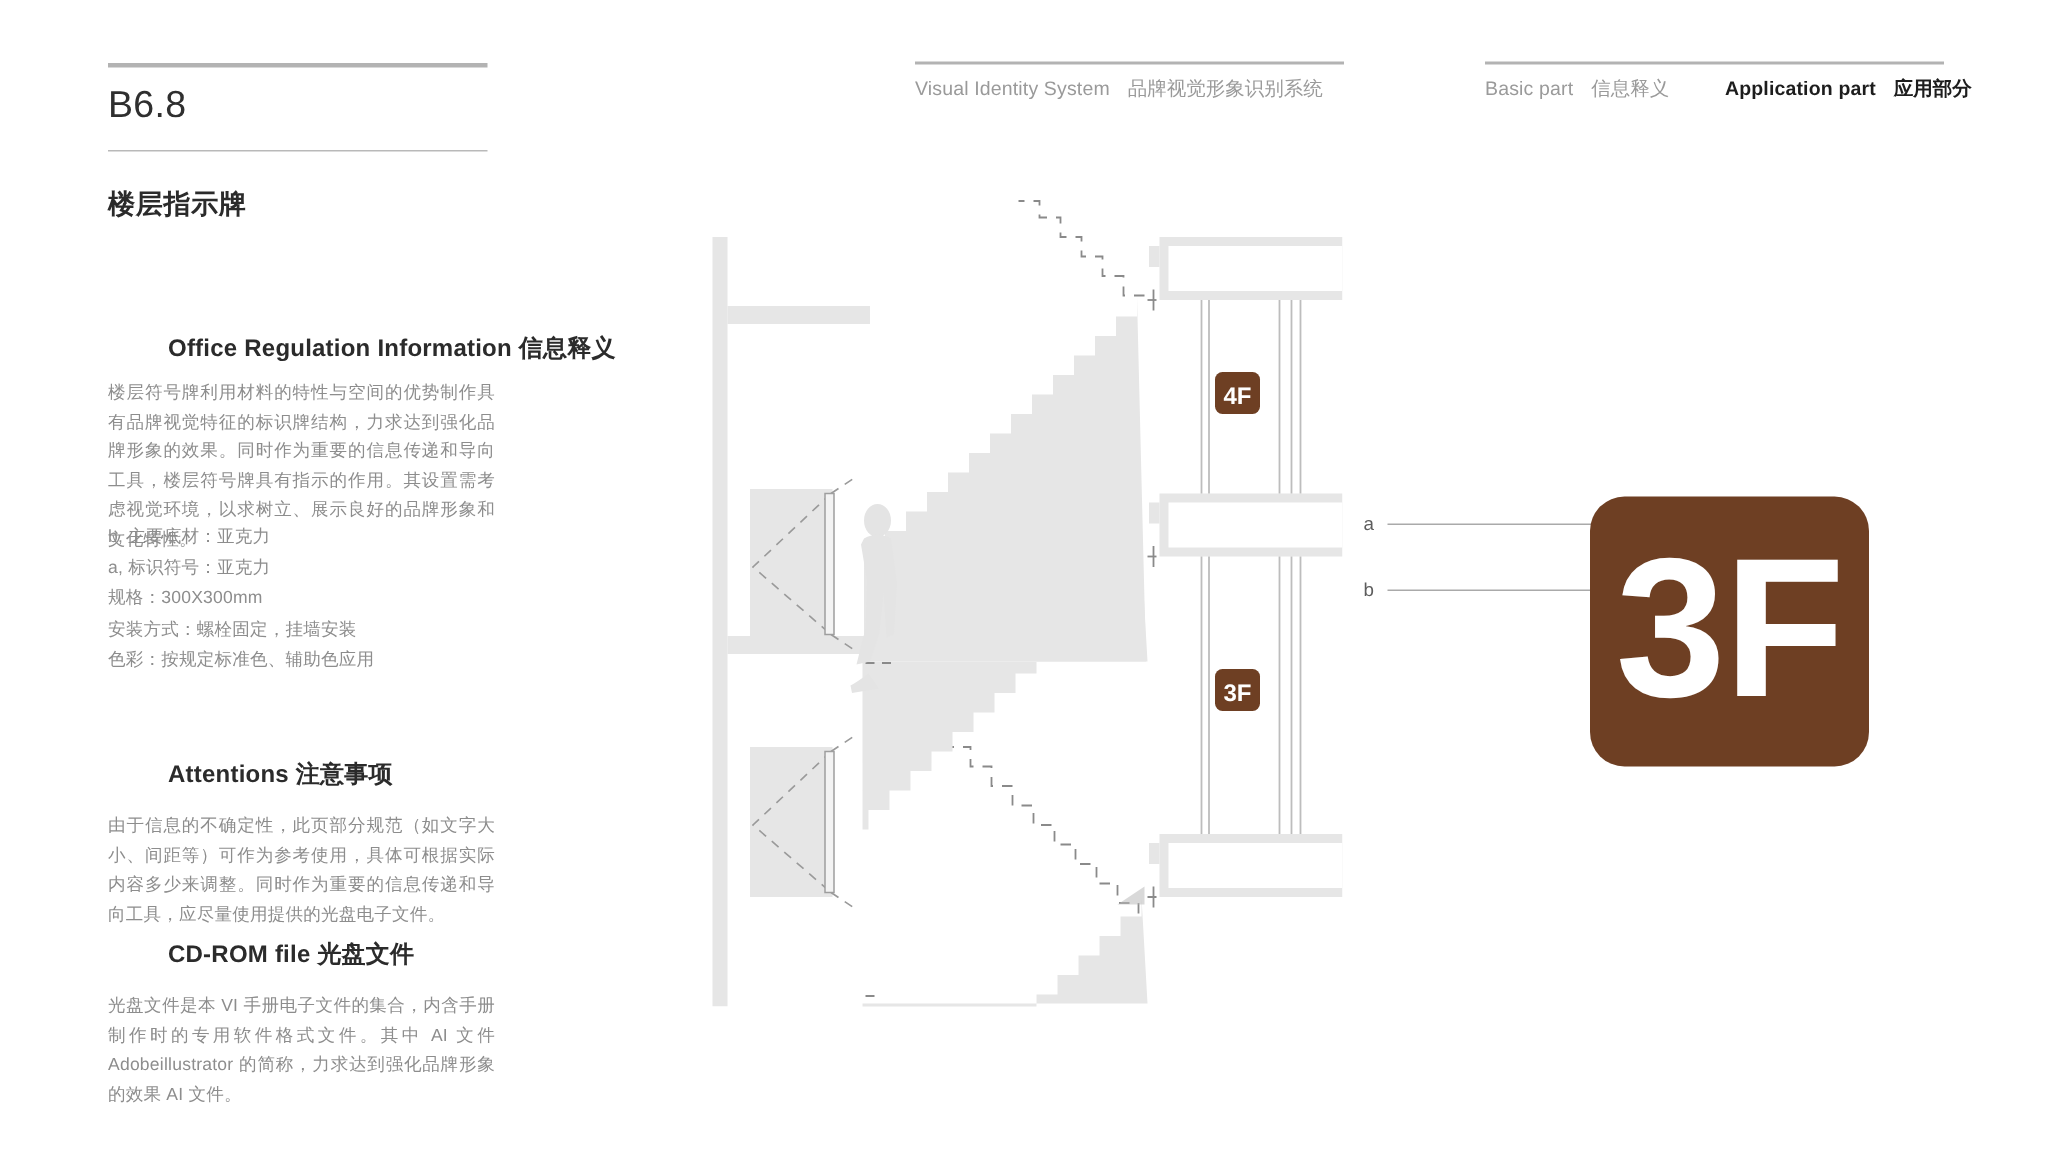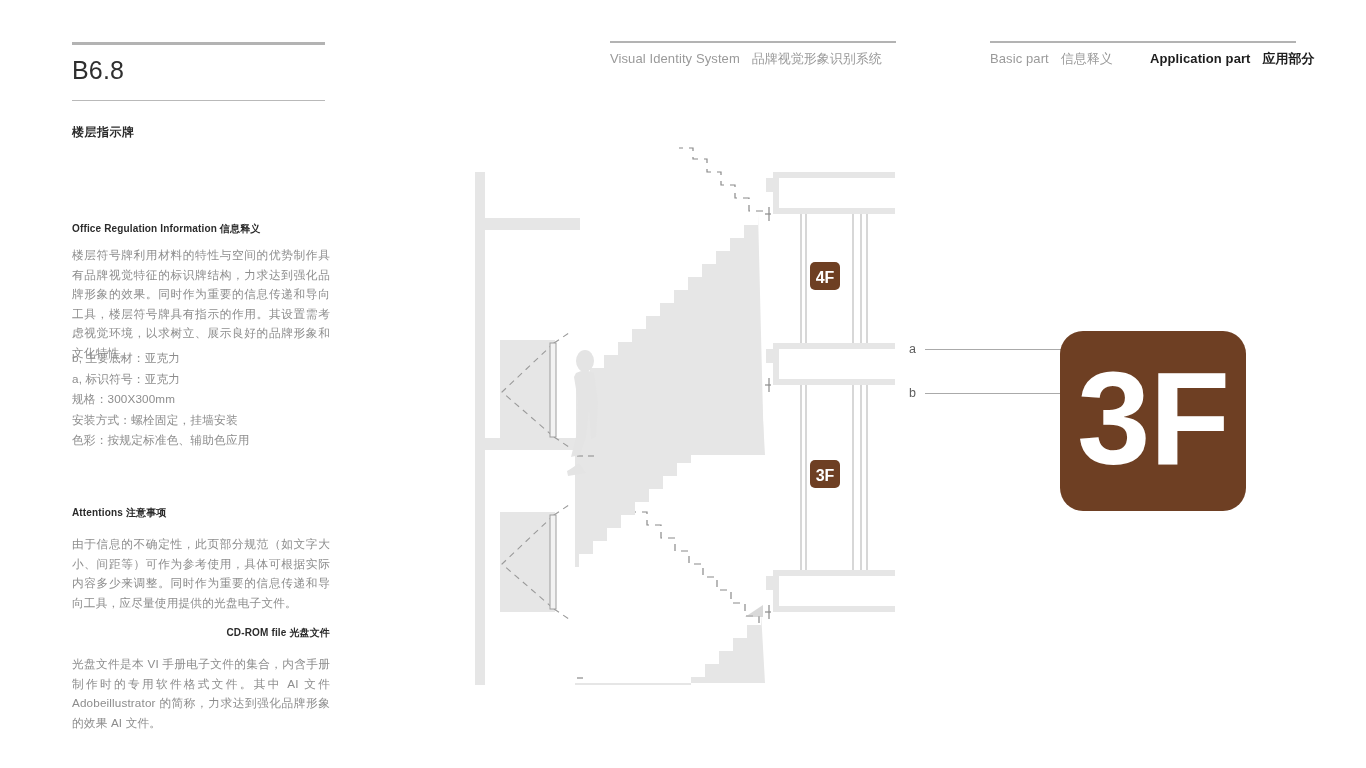--- a/index.html
+++ b/index.html
@@ -27,7 +27,7 @@
   }
   .section-title{
     position:absolute; left:72px; top:124px;
-    font-size:12px; color:#2b2b2b; font-weight:700; letter-spacing:.5px;
+    font-size:18px; color:#2b2b2b; font-weight:700; letter-spacing:.5px;
   }
 
   .hdr-grp{ position:absolute; top:50px; font-size:13px; white-space:nowrap;text-align:right; }

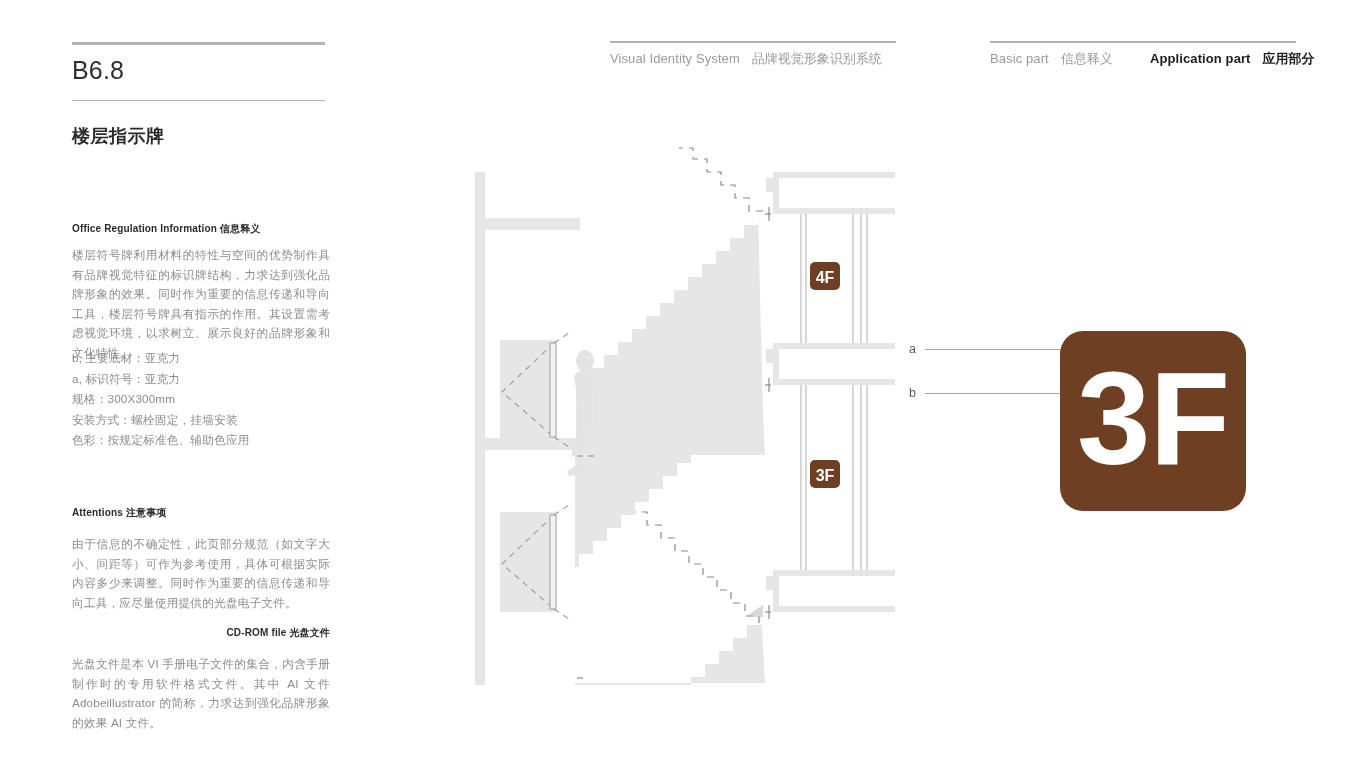--- a/index.html
+++ b/index.html
@@ -41,8 +41,8 @@
   
   .col{ position:absolute; left:72px; width:258px; }
   .blk-h{
-    font-size:10px; color:#2b2b2b; font-weight:700; letter-spacing:.15px;
-    margin-bottom:9px; white-space:nowrap;
+    font-size:16px; color:#2b2b2b; font-weight:700; letter-spacing:.15px;
+    margin-bottom:9px; white-space:nowrap;margin-left:40px;
   }
   .blk-h .cn{ font-weight:700; }
   .para{

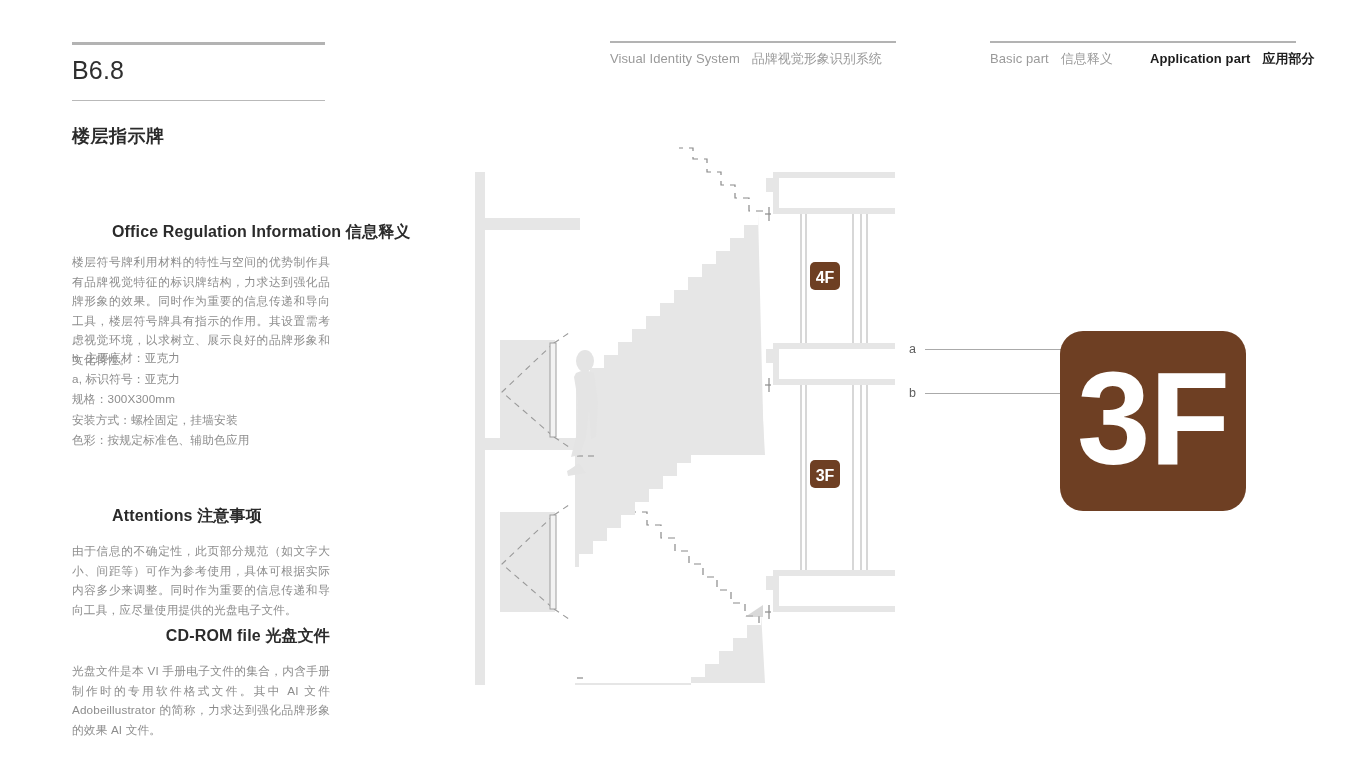--- a/index.html
+++ b/index.html
@@ -58,7 +58,7 @@
   #blk-cd{     top:626px; }
 
   
-  .illu{ position:absolute; left:455px; top:115px; width:440px; height:570px; }
+  .illu{ position:absolute; left:455px; top:101px; width:440px; height:570px; }
   .illu svg{ display:block; }
 
   

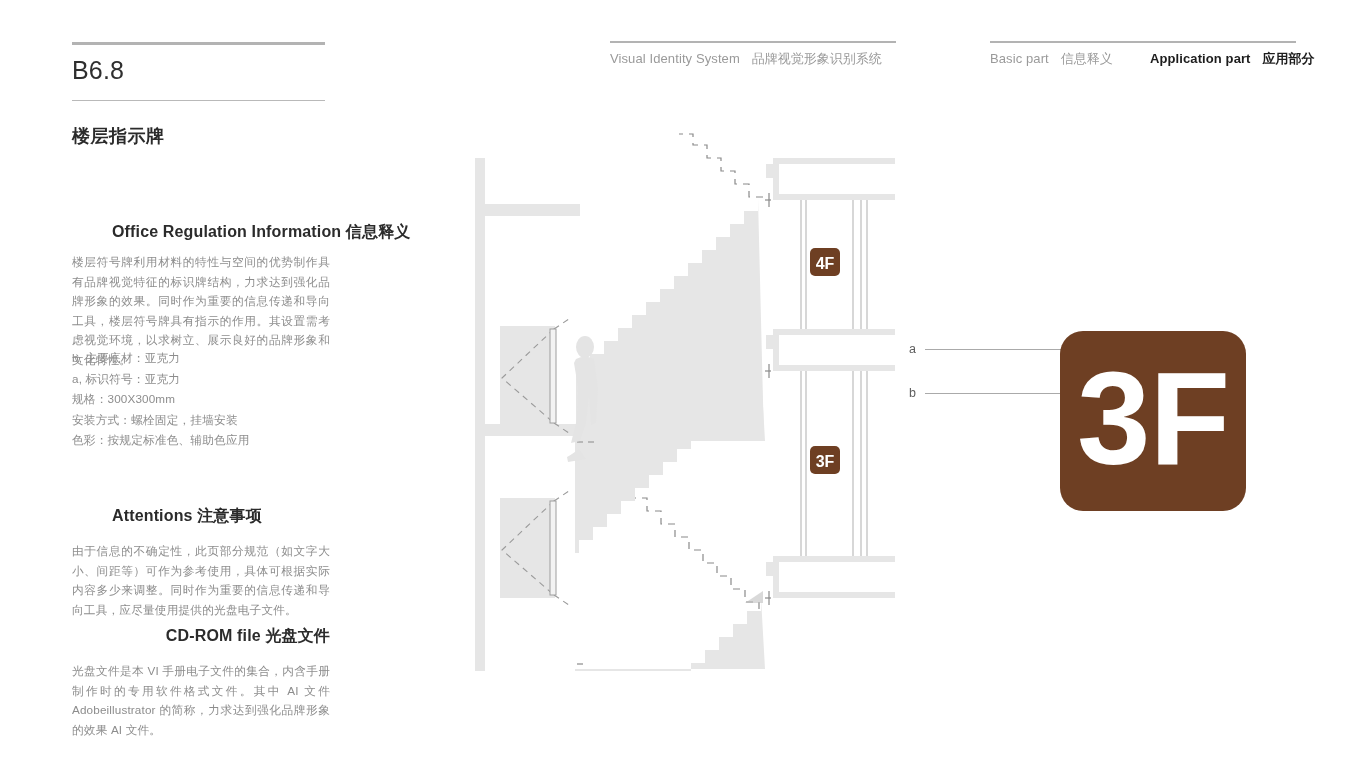--- a/index.html
+++ b/index.html
@@ -129,7 +129,7 @@
   </div>
 
   <div class="col" id="blk-cd">
-    <div class="blk-h" style="margin-bottom:14px;text-align:right;">
+    <div class="blk-h" style="margin-bottom:14px;">
       <span>CD-ROM file</span>
       <span class="cn">光盘文件</span>
     </div>

